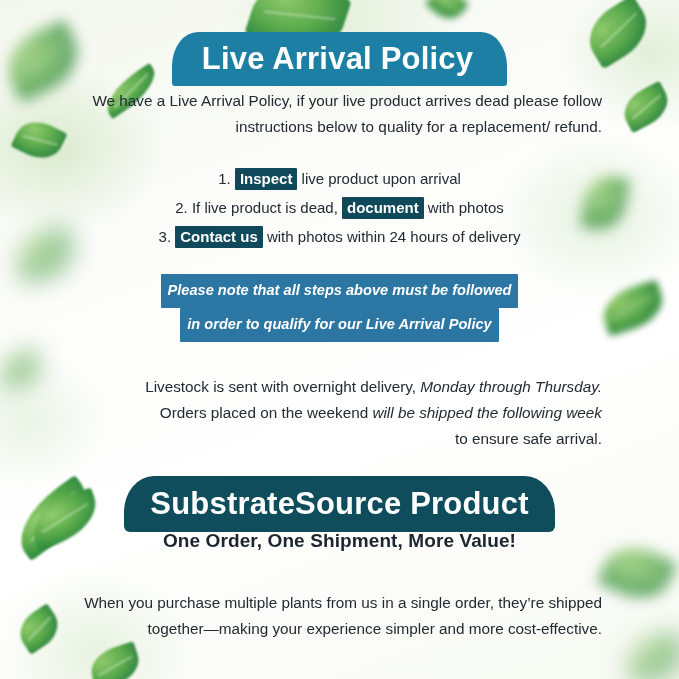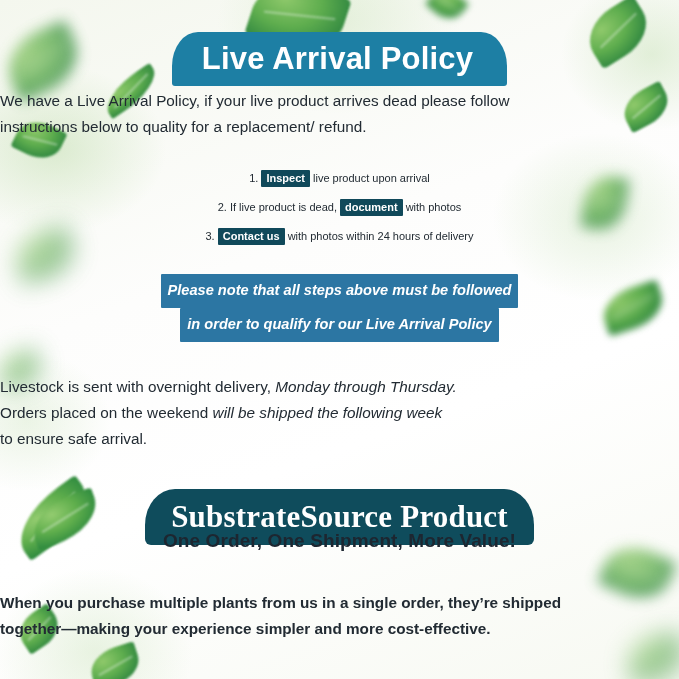--- a/index.html
+++ b/index.html
@@ -95,7 +95,7 @@
     position: absolute;
     left: 0;
     width: 602px;
-    text-align: left;
+    text-align: right;
     color: #222b33;
     font-size: 15.3px;
     line-height: 26px;

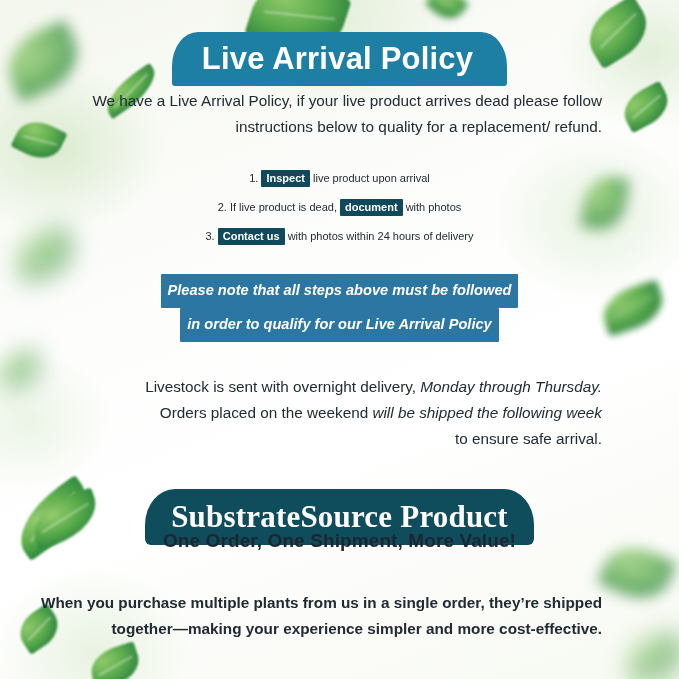--- a/index.html
+++ b/index.html
@@ -108,7 +108,7 @@
     width: 679px;
     text-align: center;
     color: #222b33;
-    font-size: 11px;
+    font-size: 15px;
     line-height: 29px;
   }
   .list .row { white-space: nowrap; }

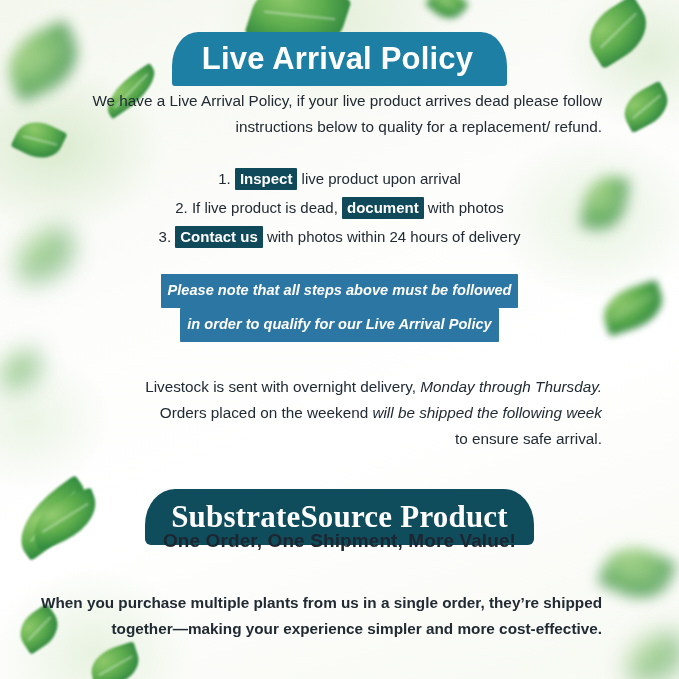--- a/index.html
+++ b/index.html
@@ -219,7 +219,7 @@
     <div>to ensure safe arrival.</div>
   </div>
 
-  <div class="banner-wrap" style="top:489px;font-family:Liberation Serif, serif;">
+  <div class="banner-wrap" style="top:476px;">
     <span class="banner banner-2">SubstrateSource Product</span>
   </div>
 

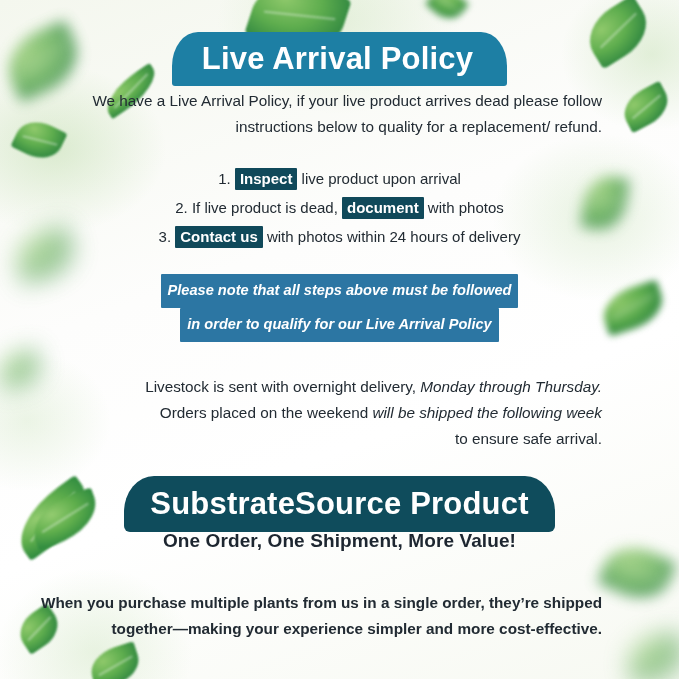--- a/index.html
+++ b/index.html
@@ -225,7 +225,7 @@
 
   <div class="subhead" style="top:530px;">One Order, One Shipment, More Value!</div>
 
-  <div class="para" style="top:590px;font-weight:bold;">
+  <div class="para" style="top:590px;">
     <div>When you purchase multiple plants from us in a single order, they’re shipped</div>
     <div>together—making your experience simpler and more cost-effective.</div>
   </div>

